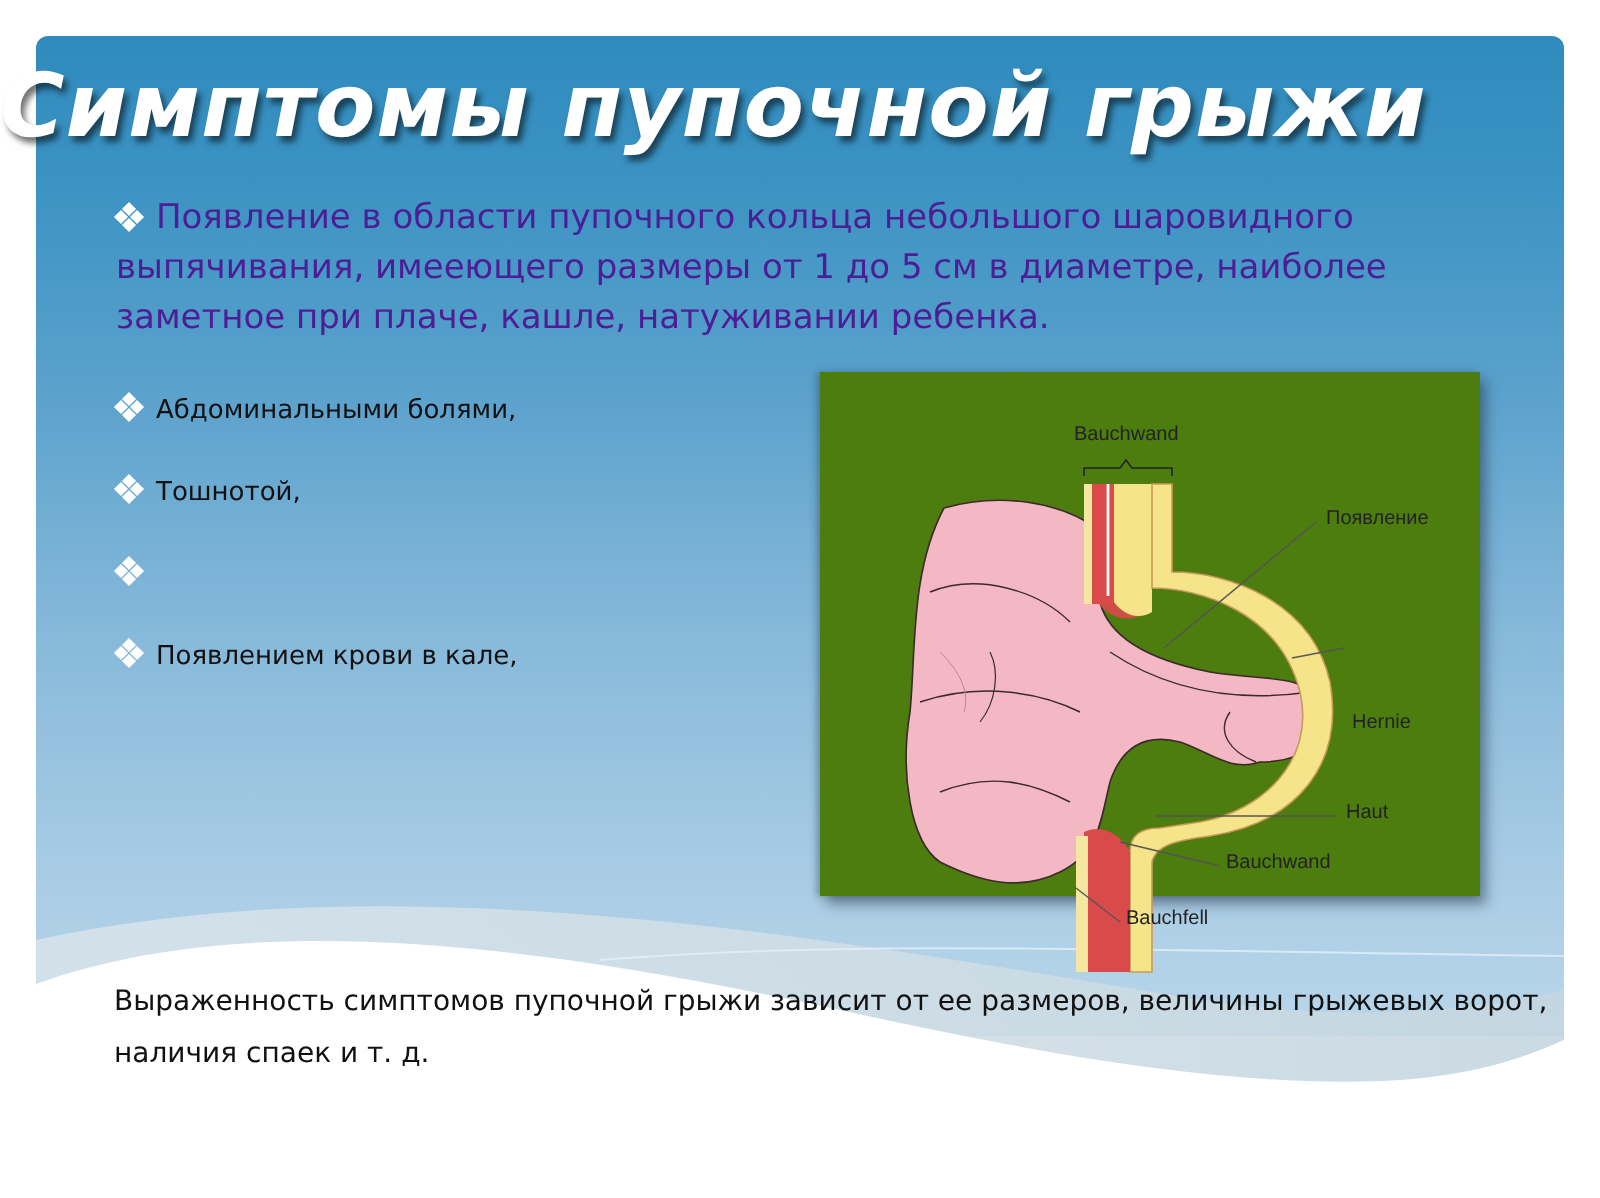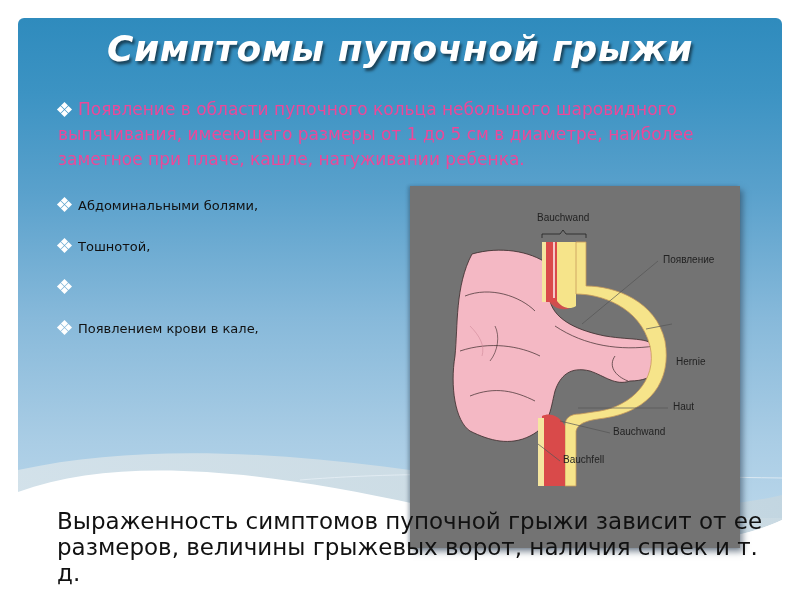--- a/index.html
+++ b/index.html
@@ -16,8 +16,8 @@
   }
   .wave-svg { position:absolute; left:0; top:0; width:800px; height:599px; }
   .title {
-    position:absolute; left:0; top:28px; width:800px; text-align:center;
-    color:#ffffff; font-size:36px; font-style:italic; font-weight:bold;
+    position:absolute; left:0; top:28px; width:800px; text-align:left;
+    color:#ffffff; font-size:44px; font-style:italic; font-weight:bold;
     font-family:"DejaVu Sans", sans-serif;
     letter-spacing:0.5px;
     text-shadow:2px 3px 3px rgba(0,0,0,0.55);

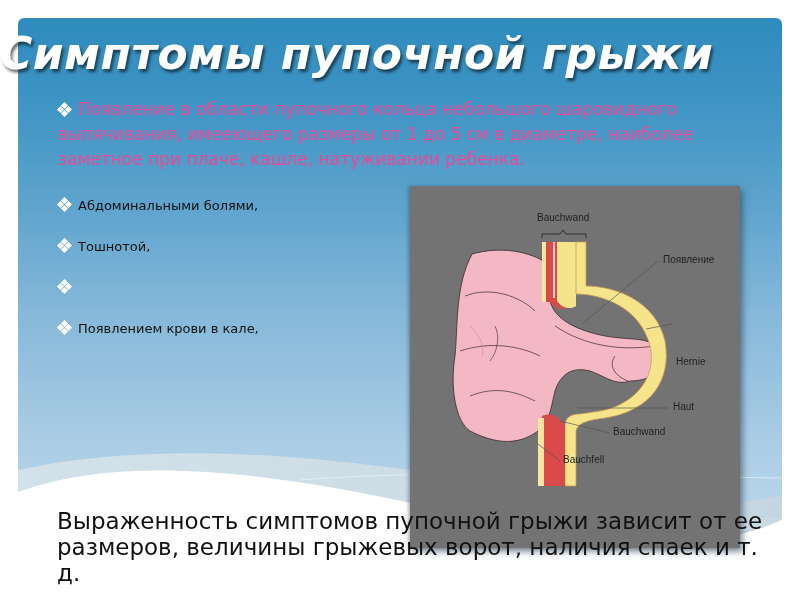--- a/index.html
+++ b/index.html
@@ -24,7 +24,7 @@
   }
   .bullet-main {
     position:absolute; left:58px; top:97px; width:700px;
-    font-size:17px; line-height:25px; color:#ec4899;
+    font-size:17px; line-height:25px; color:#4c1d95;
   }
   .bullet-list { position:absolute; left:58px; top:193px; width:345px; }
   .bullet-item { font-size:13px; line-height:25px; color:#111; margin-bottom:16px; }

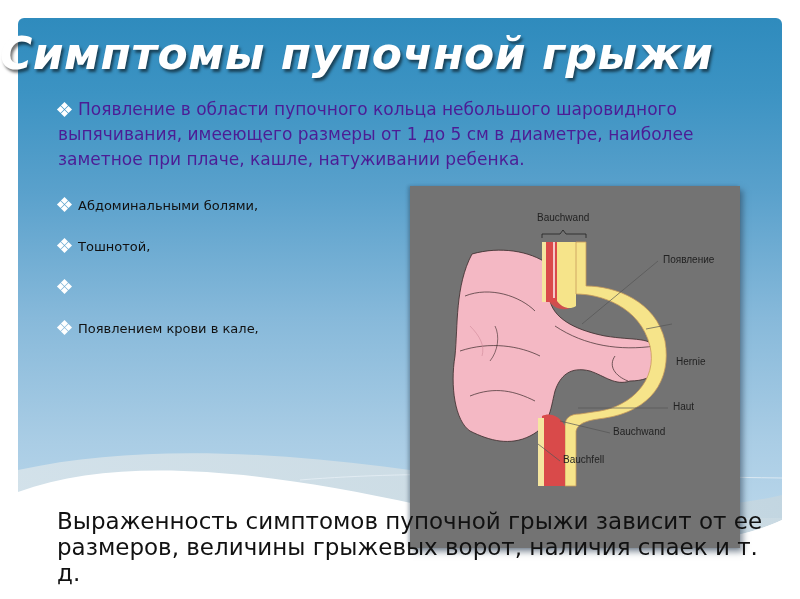--- a/index.html
+++ b/index.html
@@ -39,8 +39,8 @@
   .diamond i:nth-child(3){ left:8px; top:4px; }
   .diamond i:nth-child(4){ left:4px; top:8px; }
   .figure-box {
-    position:absolute; left:410px; top:186px; width:330px; height:362px;
-    background:#737373;
+    position:absolute; left:410px; top:186px; width:330px; height:262px;
+    background:#4d7c0f;
     box-shadow:3px 4px 6px rgba(40,60,80,0.55), -2px 0 3px rgba(40,60,80,0.3);
     text-decoration:underline;
   }

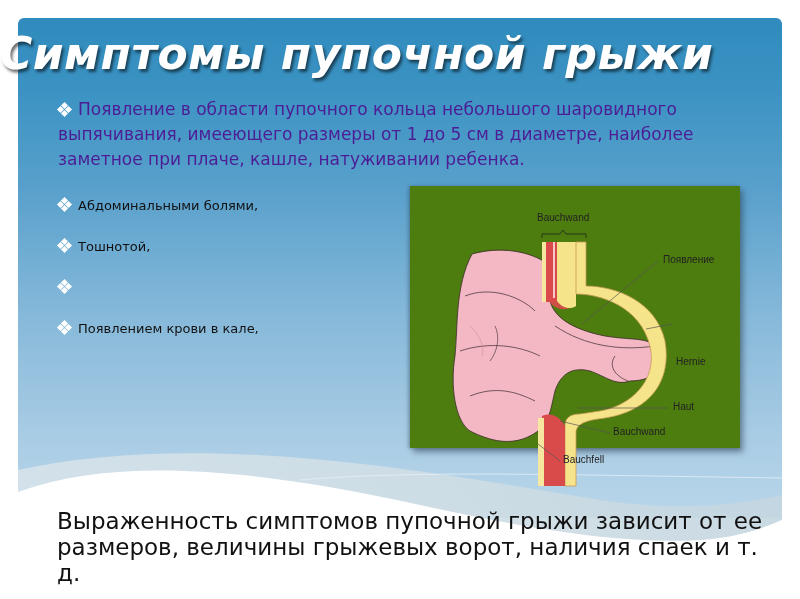--- a/index.html
+++ b/index.html
@@ -48,8 +48,8 @@
     position:absolute; font-size:10px; color:#222; font-family:"Liberation Sans", sans-serif;
   }
   .footer-text {
-    position:absolute; left:57px; top:508px; width:720px;
-    font-size:23px; line-height:26px; color:#111;
+    position:absolute; left:57px; top:488px; width:720px;
+    font-size:14px; line-height:26px; color:#111;
   }
 </style>
 </head>

